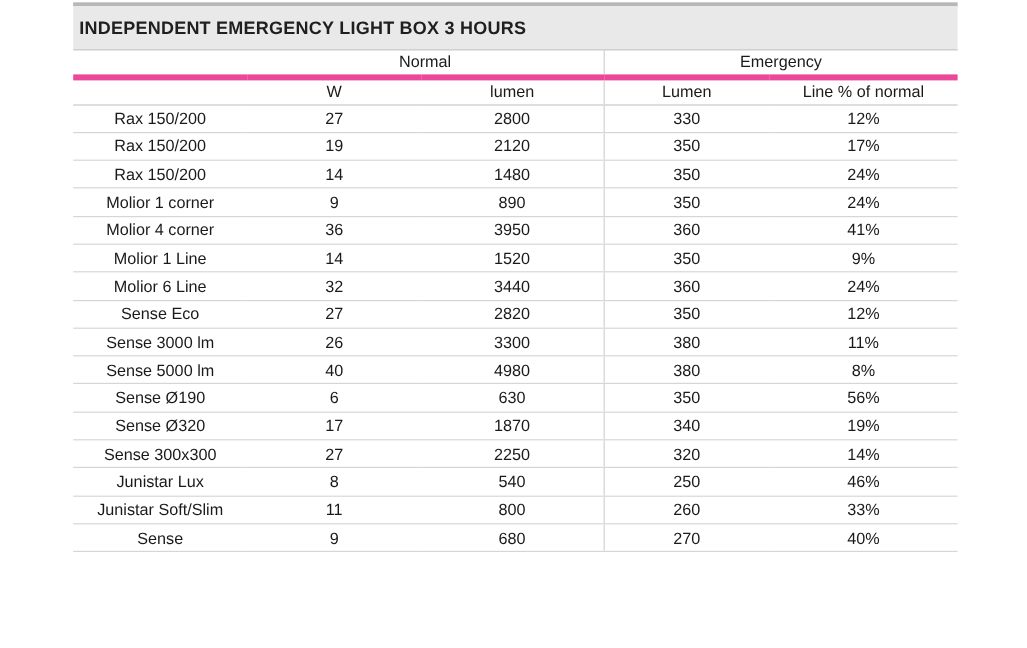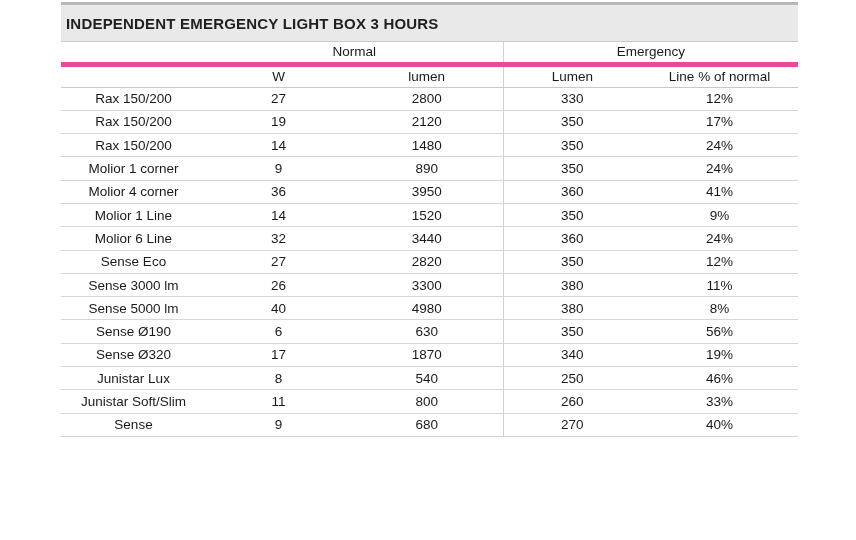--- a/index.html
+++ b/index.html
@@ -167,6 +167,13 @@
           <td>19%</td>
         </tr>
         <tr>
+          <td class="name-cell">Sense 300x300</td>
+          <td>27</td>
+          <td>2250</td>
+          <td class="div-left">320</td>
+          <td>14%</td>
+        </tr>
+        <tr>
           <td class="name-cell">Junistar Lux</td>
           <td>8</td>
           <td>540</td>

